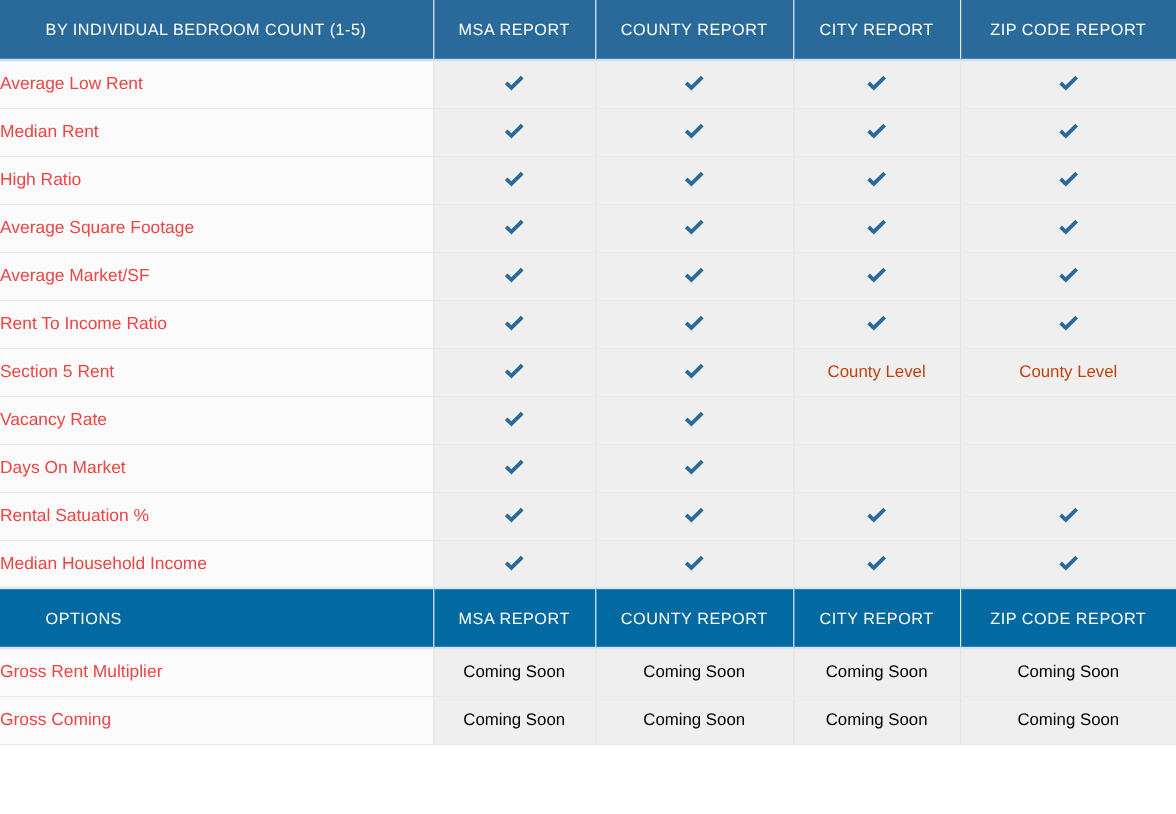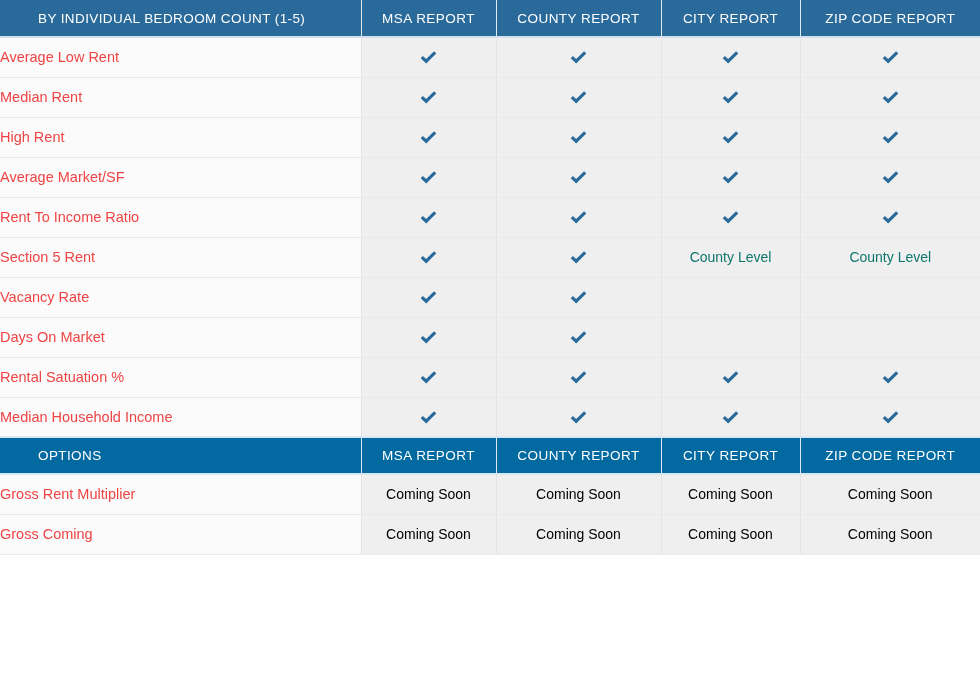--- a/index.html
+++ b/index.html
@@ -29,7 +29,7 @@
   
   tr.section-head > td,
   tr.section-head > th {
-    height: 37px;
+    height: 50px;
     padding: 0;
     vertical-align: middle;
     color: #ffffff;

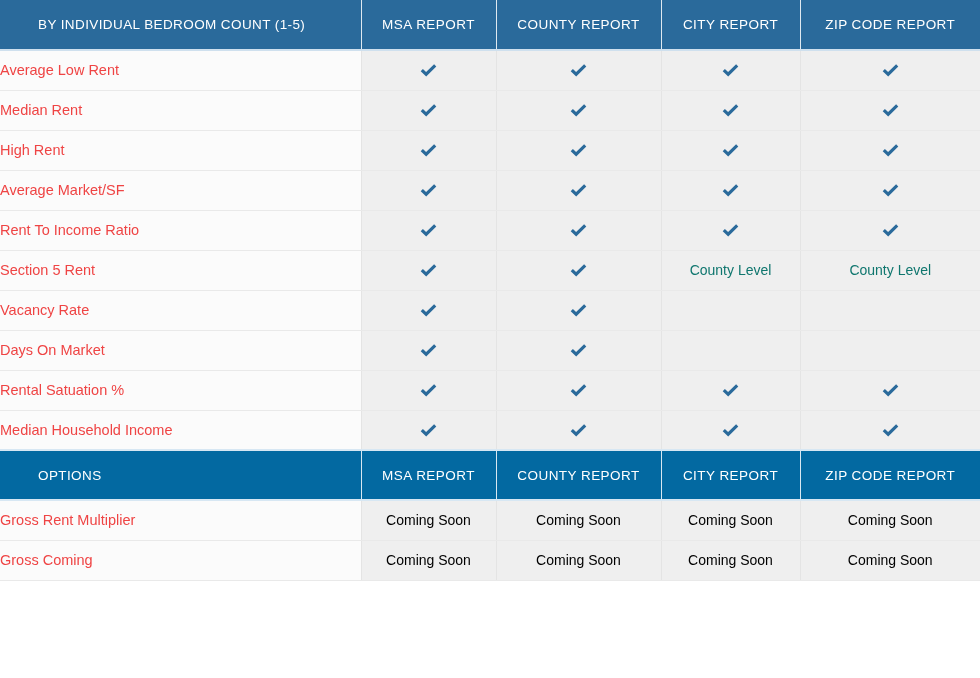--- a/index.html
+++ b/index.html
@@ -150,7 +150,7 @@
             </svg></span></td>
       </tr>
       <tr class="data-row">
-        <td class="lbl">High Rent</td>
+        <td class="lbl">High Ratio</td>
         <td class="val"><span class="check"><svg viewBox="0 0 17 16" xmlns="http://www.w3.org/2000/svg">
               <path d="M6.2 13.4 0.7 8.2l2.2-2.3 3.2 3.1L14.1 1.2 16.3 3.4z" fill="#2a6a9b"></path>
             </svg></span></td>

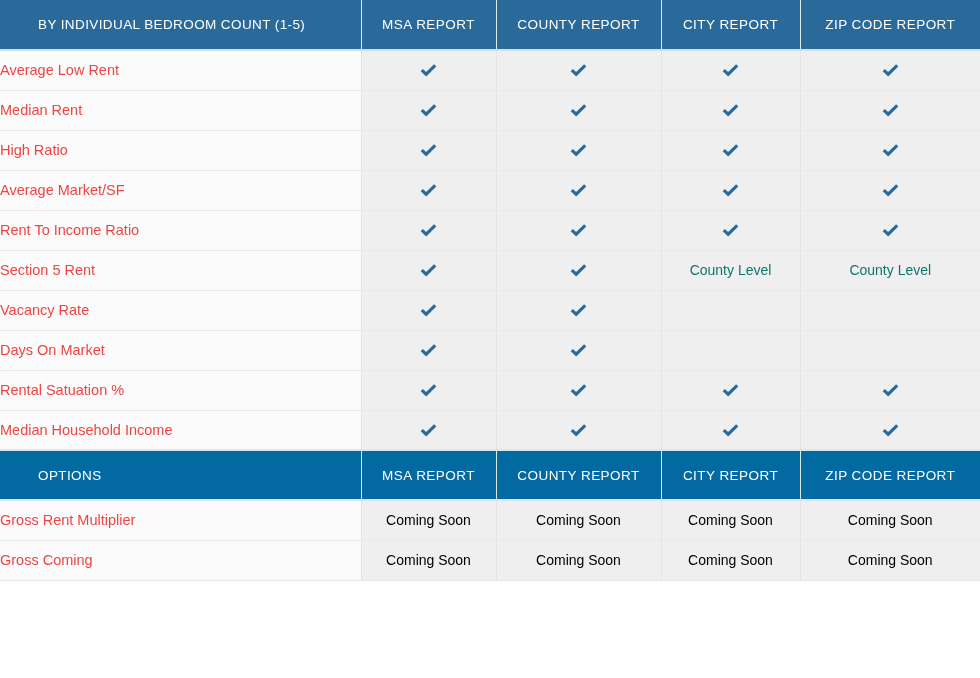--- a/index.html
+++ b/index.html
@@ -165,6 +165,21 @@
             </svg></span></td>
       </tr>
       <tr class="data-row">
+        <td class="lbl">Average Square Footage</td>
+        <td class="val"><span class="check"><svg viewBox="0 0 17 16" xmlns="http://www.w3.org/2000/svg">
+              <path d="M6.2 13.4 0.7 8.2l2.2-2.3 3.2 3.1L14.1 1.2 16.3 3.4z" fill="#2a6a9b"></path>
+            </svg></span></td>
+        <td class="val"><span class="check"><svg viewBox="0 0 17 16" xmlns="http://www.w3.org/2000/svg">
+              <path d="M6.2 13.4 0.7 8.2l2.2-2.3 3.2 3.1L14.1 1.2 16.3 3.4z" fill="#2a6a9b"></path>
+            </svg></span></td>
+        <td class="val"><span class="check"><svg viewBox="0 0 17 16" xmlns="http://www.w3.org/2000/svg">
+              <path d="M6.2 13.4 0.7 8.2l2.2-2.3 3.2 3.1L14.1 1.2 16.3 3.4z" fill="#2a6a9b"></path>
+            </svg></span></td>
+        <td class="val"><span class="check"><svg viewBox="0 0 17 16" xmlns="http://www.w3.org/2000/svg">
+              <path d="M6.2 13.4 0.7 8.2l2.2-2.3 3.2 3.1L14.1 1.2 16.3 3.4z" fill="#2a6a9b"></path>
+            </svg></span></td>
+      </tr>
+      <tr class="data-row">
         <td class="lbl">Average Market/SF</td>
         <td class="val"><span class="check"><svg viewBox="0 0 17 16" xmlns="http://www.w3.org/2000/svg">
               <path d="M6.2 13.4 0.7 8.2l2.2-2.3 3.2 3.1L14.1 1.2 16.3 3.4z" fill="#2a6a9b"></path>

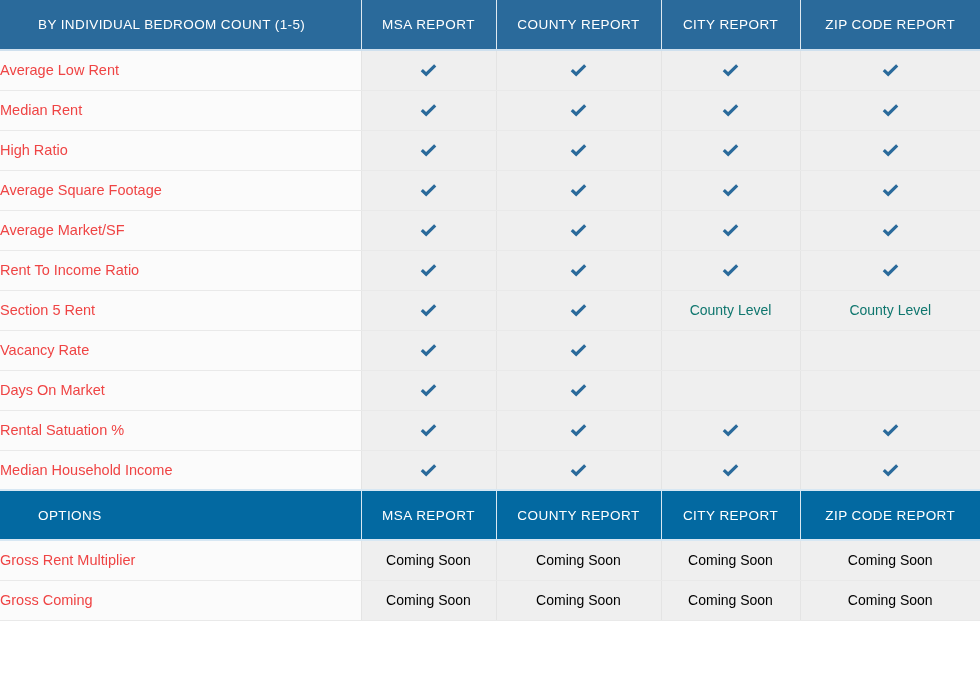--- a/index.html
+++ b/index.html
@@ -91,7 +91,7 @@
   .check svg { display: block; width: 17px; height: 16px; }
 
   .note-county {
-    color: #0f766e;
+    color: #c2410c;
     font-size: 14px;
   }
   .note-soon {

